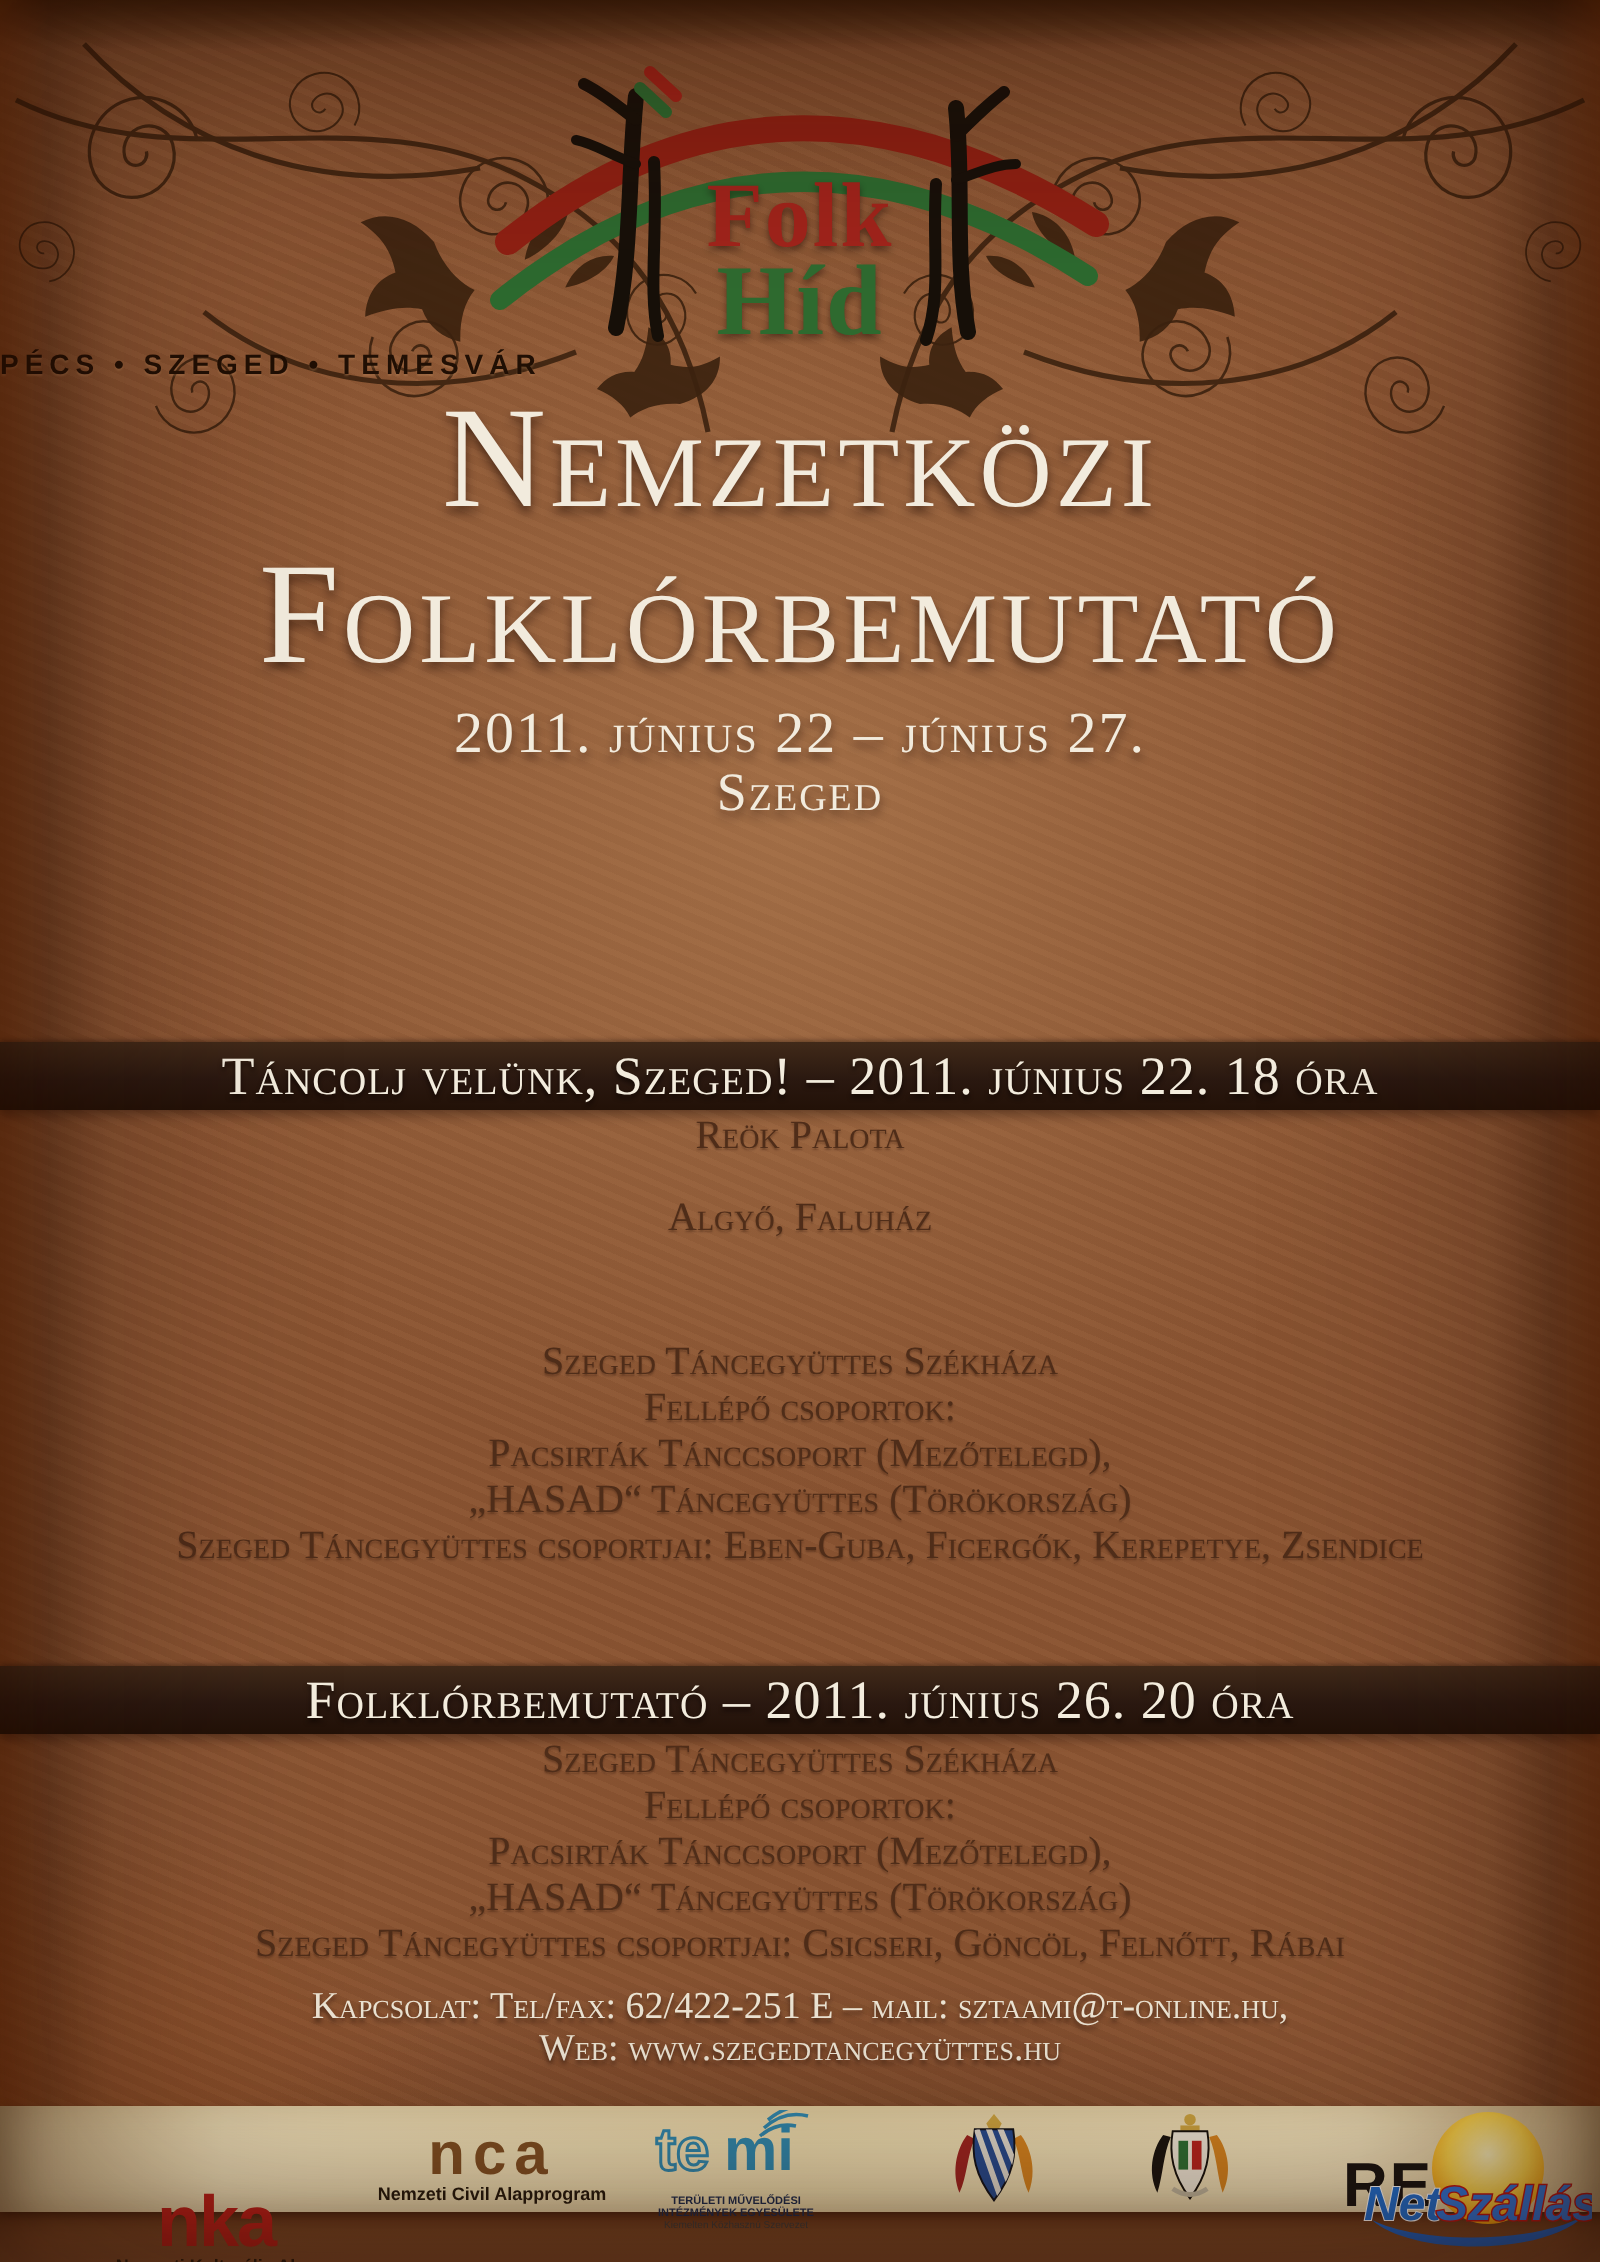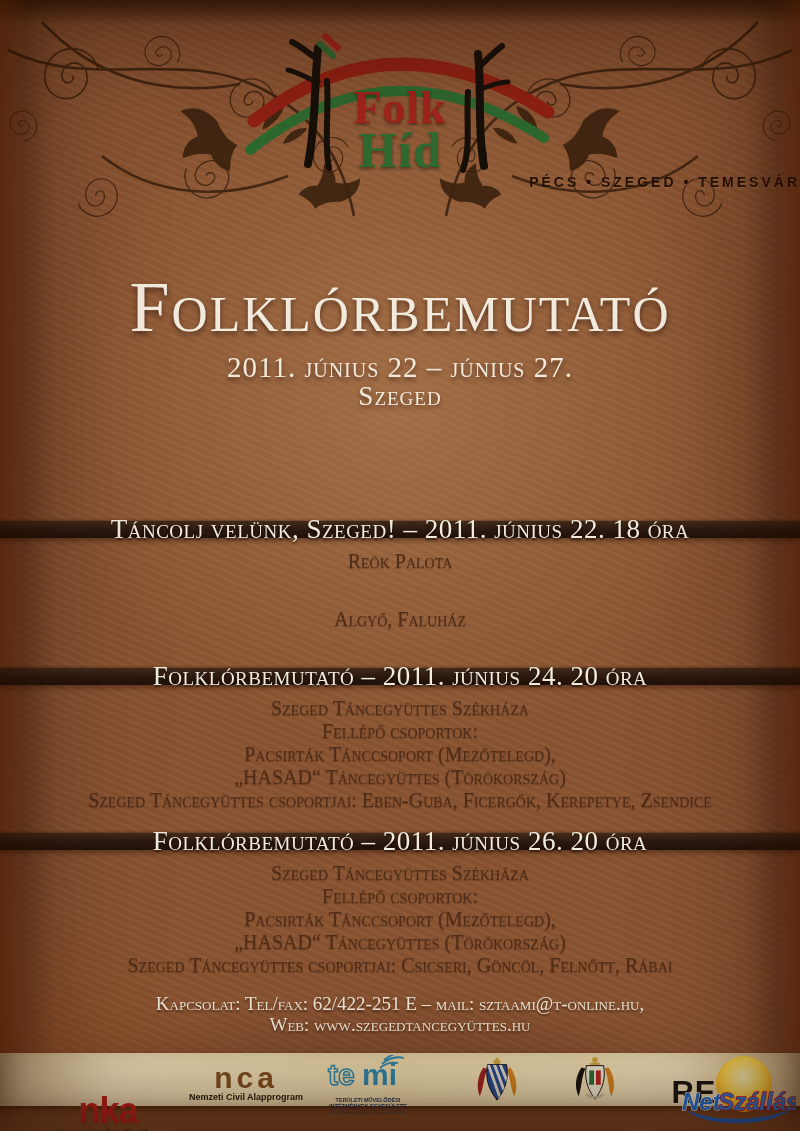--- a/index.html
+++ b/index.html
@@ -26,7 +26,7 @@
   .logo-hid{position:absolute;left:0;right:0;top:126px;z-index:3;text-align:center;
     font-weight:bold;font-size:50px;line-height:48px;color:var(--hid-green,#2f6b30);
     text-shadow:0 2px 3px rgba(20,5,0,.45);letter-spacing:1px;}
-  .logo-cities{position:absolute;left:0;right:0;top:174px;z-index:3;text-align:right;
+  .logo-cities{position:absolute;left:0;right:0;top:174px;z-index:3;text-align:left;
     font-family:"Liberation Sans",sans-serif;font-weight:bold;font-size:14px;
     letter-spacing:3px;color:#200f04;text-shadow:0 1px 1px rgba(210,160,110,.25);}
   .title-line{position:absolute;left:0;right:0;text-align:center;z-index:2;

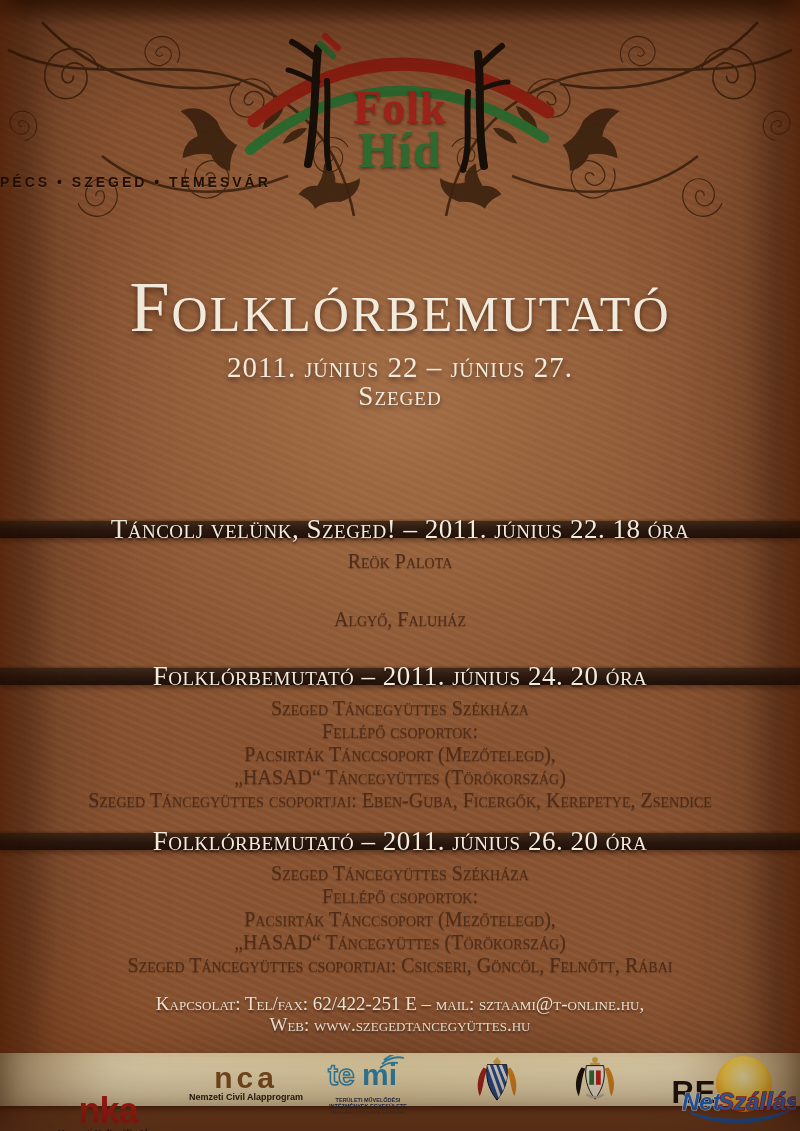--- a/index.html
+++ b/index.html
@@ -152,6 +152,7 @@
     <div class="logo-cities">PÉCS • SZEGED • TEMESVÁR</div>
   </div>
 
+  <div class="title-line title-1">Nemzetközi</div>
   <div class="title-line title-2">Folklórbemutató</div>
   <div class="title-line date-line">2011. június 22 – június 27.</div>
   <div class="title-line city-line">Szeged</div>

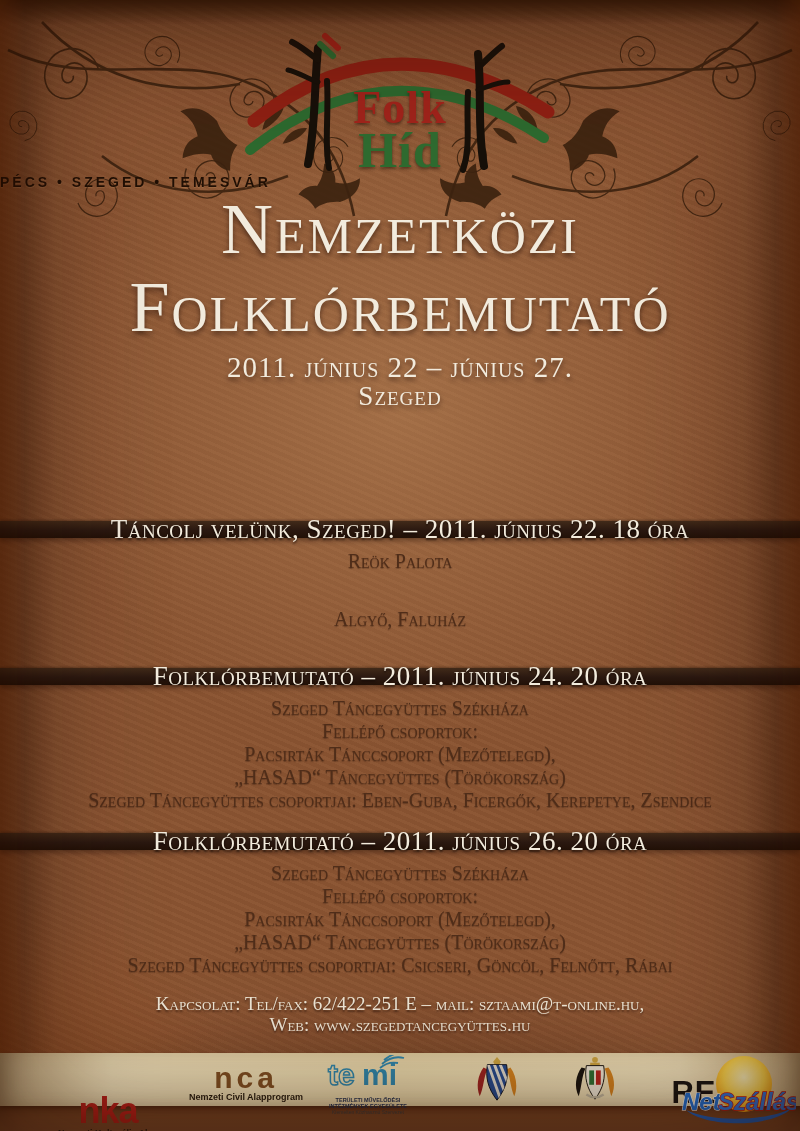--- a/index.html
+++ b/index.html
@@ -39,7 +39,7 @@
   .programs-heading{top:444px;font-size:47px;line-height:52px;letter-spacing:2px;}
   
   .program{position:absolute;left:0;right:0;z-index:2;}
-  .bar{height:17px;display:flex;align-items:center;justify-content:center;
+  .bar{height:34px;display:flex;align-items:center;justify-content:center;
     background:linear-gradient(#412a19, #2a1810 55%, #221107);
     box-shadow:0 3px 5px rgba(20,6,0,.35), 0 -1px 2px rgba(20,6,0,.3);}
   .bar-title{font-variant:small-caps;font-size:27px;color:#f3ecdd;letter-spacing:.5px;

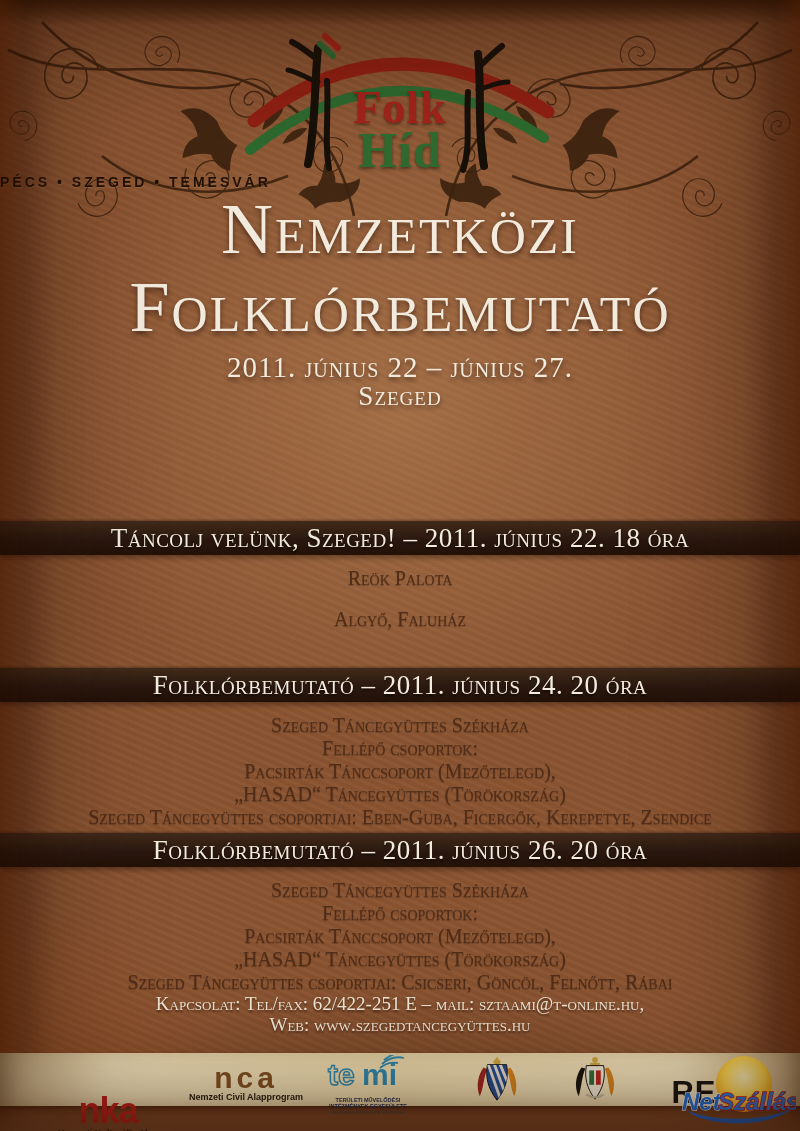--- a/index.html
+++ b/index.html
@@ -44,7 +44,7 @@
     box-shadow:0 3px 5px rgba(20,6,0,.35), 0 -1px 2px rgba(20,6,0,.3);}
   .bar-title{font-variant:small-caps;font-size:27px;color:#f3ecdd;letter-spacing:.5px;
     text-shadow:0 2px 2px rgba(10,3,0,.6);white-space:nowrap;}
-  .details{padding-top:12px;text-align:center;}
+  .details{padding-top:2px;text-align:center;}
   .detail-line{font-variant:small-caps;font-size:20px;line-height:23px;
     color:var(--detail-brown,#4f2d19);text-shadow:0 1px 1px rgba(30,10,0,.3);white-space:nowrap;}
   .p1{top:521px;} .p2{top:596px;} .p3{top:668px;} .p4{top:833px;}

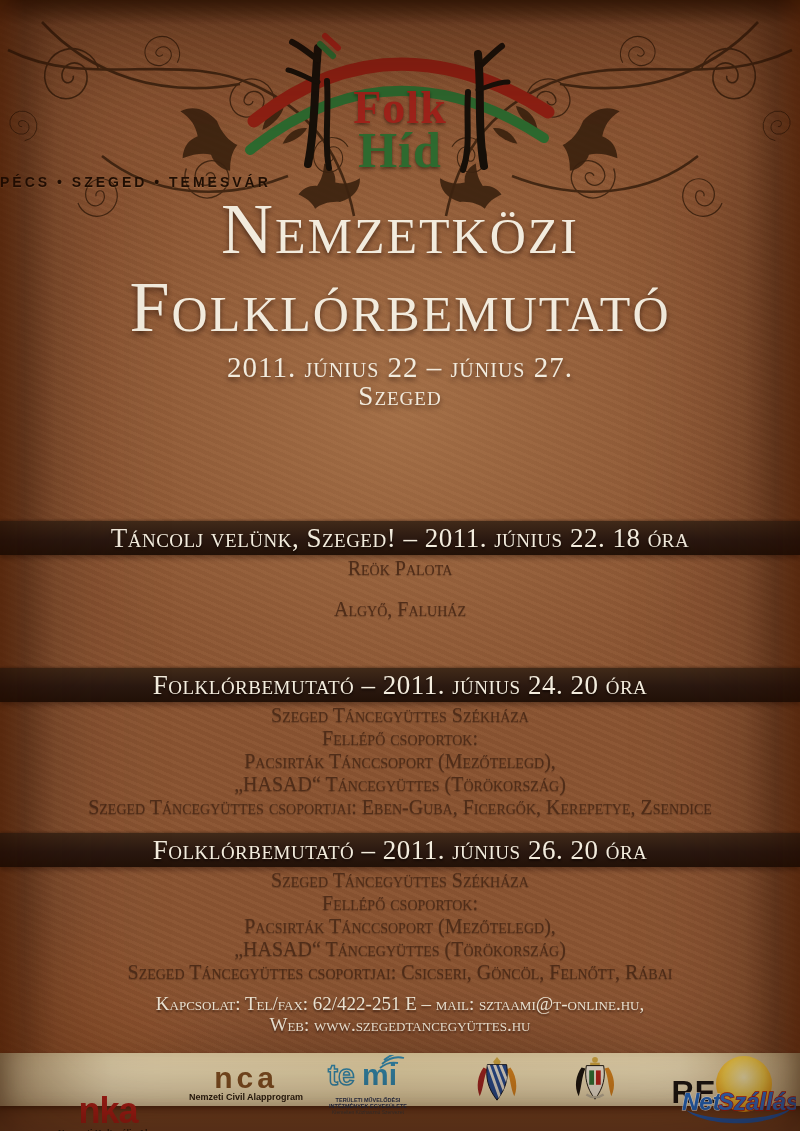--- a/index.html
+++ b/index.html
@@ -173,9 +173,6 @@
   </div>
 
   <div class="program p3">
-    <div class="bar">
-      <span class="bar-title">Folklórbemutató – 2011. június 24. 20 óra</span>
-    </div>
     <div class="details">
       <div class="detail-line">Szeged Táncegyüttes Székháza</div>
       <div class="detail-line">Fellépő csoportok:</div>

